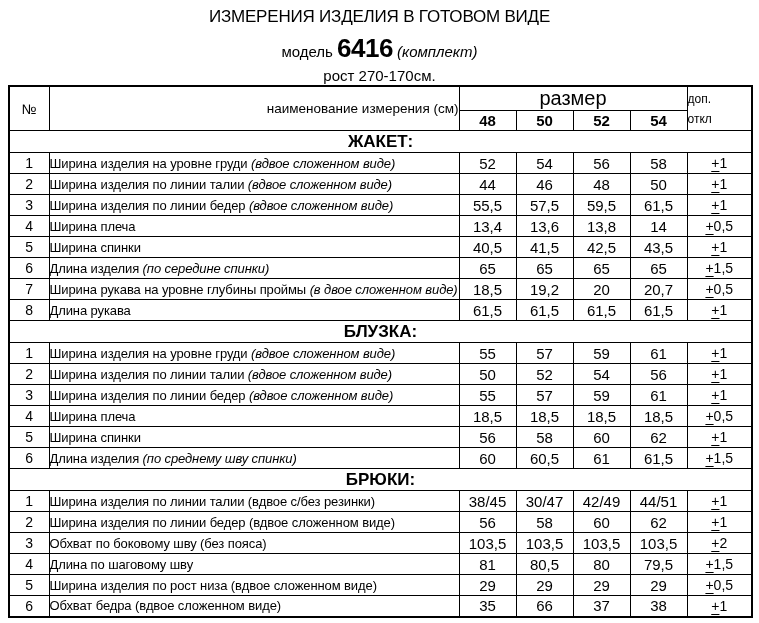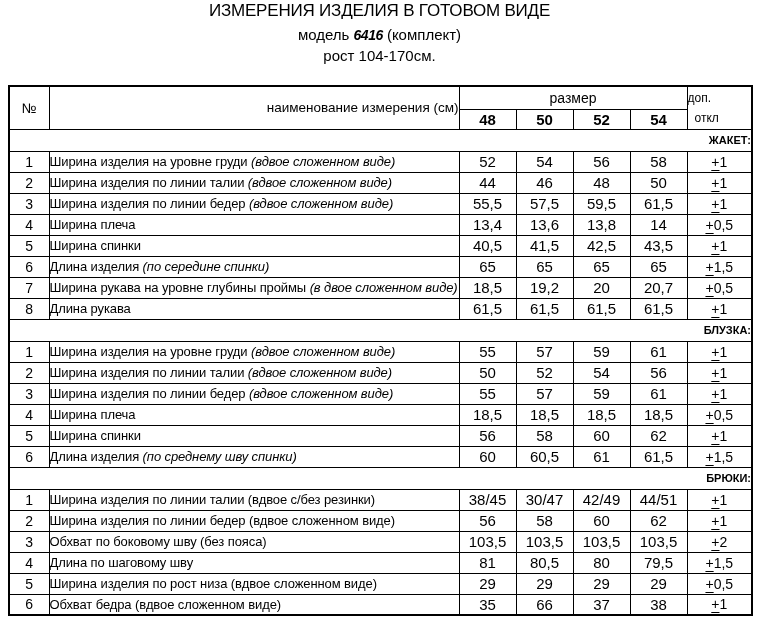--- a/index.html
+++ b/index.html
@@ -13,7 +13,7 @@
     overflow: hidden;
   }
   
-  .title-block { text-align: center; line-height: 1.25; }
+  .title-block { text-align: center; padding-top: 6px; line-height: 1.25; }
   .title-line1 { font-size: 17px; letter-spacing: -0.2px; }
   .title-line2 { font-size: 15px; margin-top: 5px; }
   .model-number { font-size: 14px; font-weight: bold; letter-spacing: -0.5px; font-style: italic; }

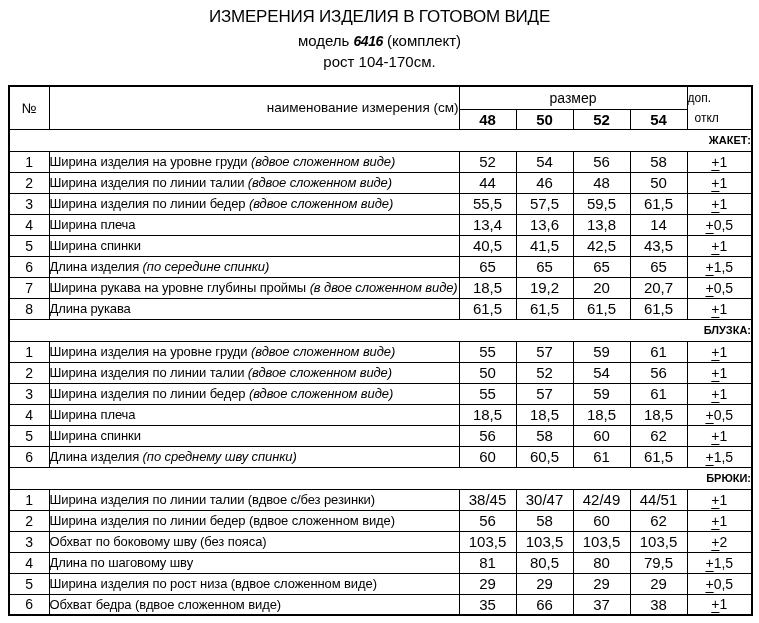--- a/index.html
+++ b/index.html
@@ -16,7 +16,7 @@
   .title-block { text-align: center; padding-top: 6px; line-height: 1.25; }
   .title-line1 { font-size: 17px; letter-spacing: -0.2px; }
   .title-line2 { font-size: 15px; margin-top: 5px; }
-  .model-number { font-size: 14px; font-weight: bold; letter-spacing: -0.5px; font-style: italic; }
+  .model-number { font-size: 26px; font-weight: bold; letter-spacing: -0.5px; }
   .model-suffix { }
   .title-line3 { font-size: 15px; margin-top: 2px; }
 

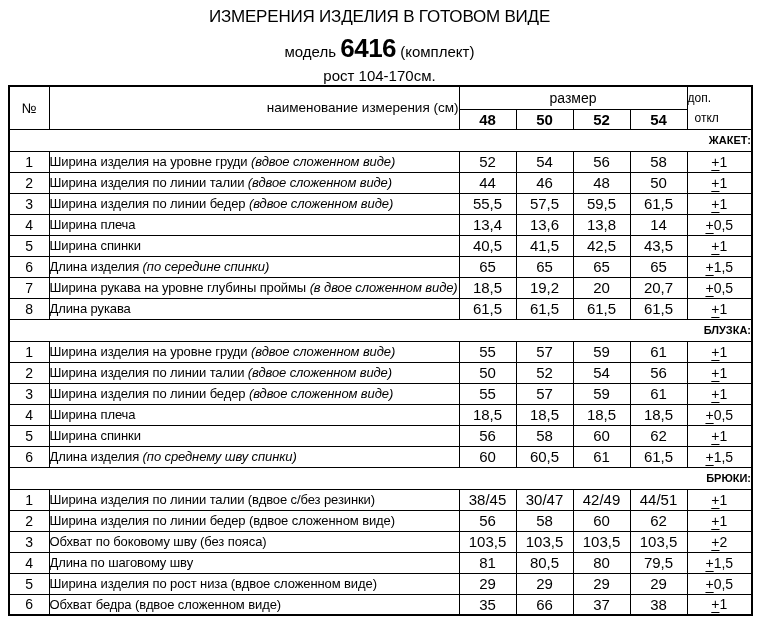--- a/index.html
+++ b/index.html
@@ -17,7 +17,7 @@
   .title-line1 { font-size: 17px; letter-spacing: -0.2px; }
   .title-line2 { font-size: 15px; margin-top: 5px; }
   .model-number { font-size: 26px; font-weight: bold; letter-spacing: -0.5px; }
-  .model-suffix { }
+  .model-suffix { font-style: italic; }
   .title-line3 { font-size: 15px; margin-top: 2px; }
 
   

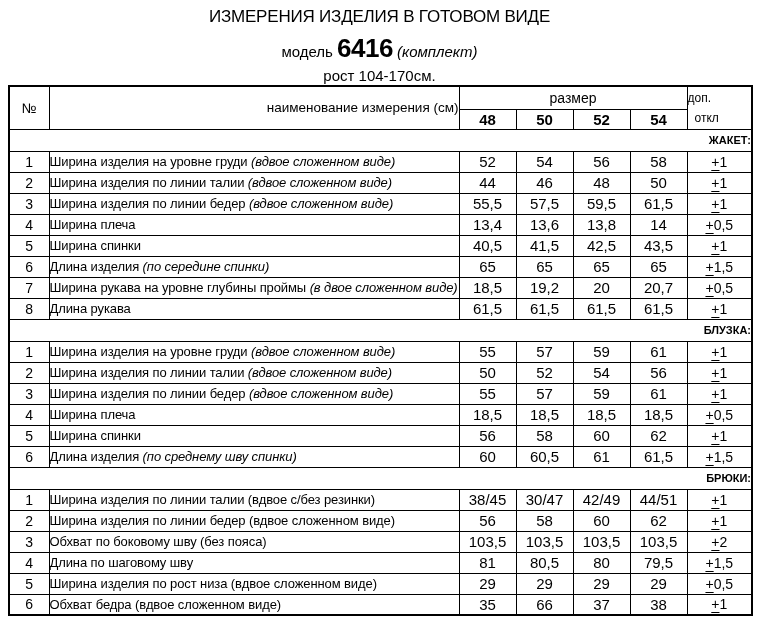--- a/index.html
+++ b/index.html
@@ -90,7 +90,7 @@
       <span class="model-number">6416</span>
       <span class="model-suffix">(комплект)</span>
     </div>
-    <div class="title-line3">рост 104-170см.</div>
+    <div class="title-line3">рост 270-170см.</div>
   </div>
 
   <table class="meas">

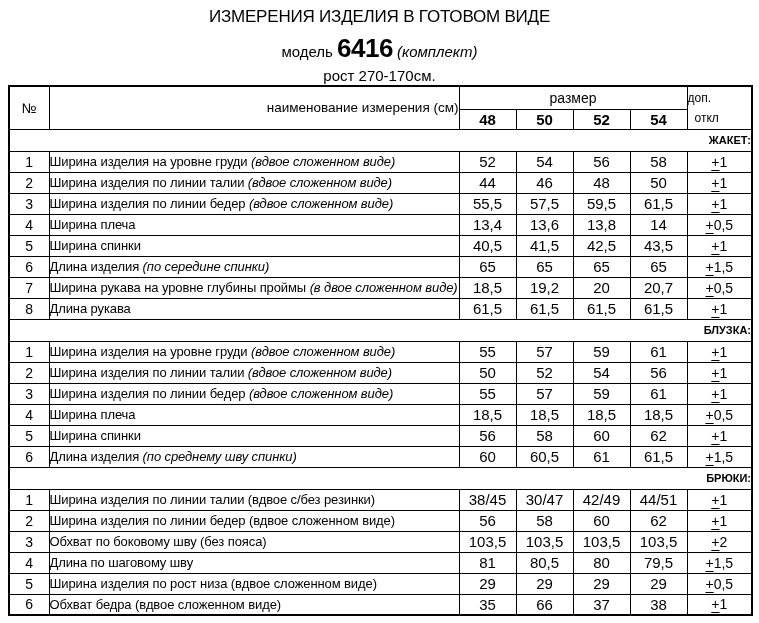--- a/index.html
+++ b/index.html
@@ -45,7 +45,7 @@
   th { font-weight: normal; }
   .num-th { font-size: 14px; text-align: center; }
   .name-th { font-size: 13.5px; text-align: right; }
-  .group-th { font-size: 14px; text-align: center; }
+  .group-th { font-size: 20px; text-align: center; }
   .size-th { font-size: 15px; font-weight: bold; text-align: center; }
   .tol-th { text-align: left; padding-left: 5px; font-size: 12px; vertical-align: middle; }
   .tol-th div { line-height: 20px; }

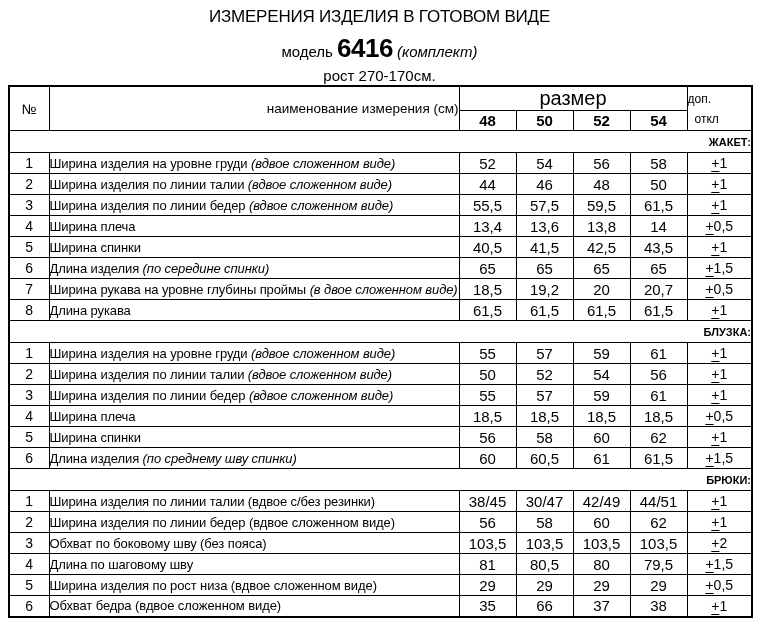--- a/index.html
+++ b/index.html
@@ -55,7 +55,6 @@
     text-decoration-color: #cc1100;
     text-decoration-thickness: 1px;
     text-underline-offset: 3px;
-    margin-left: 7px;
   }
 
   td.section-cell {

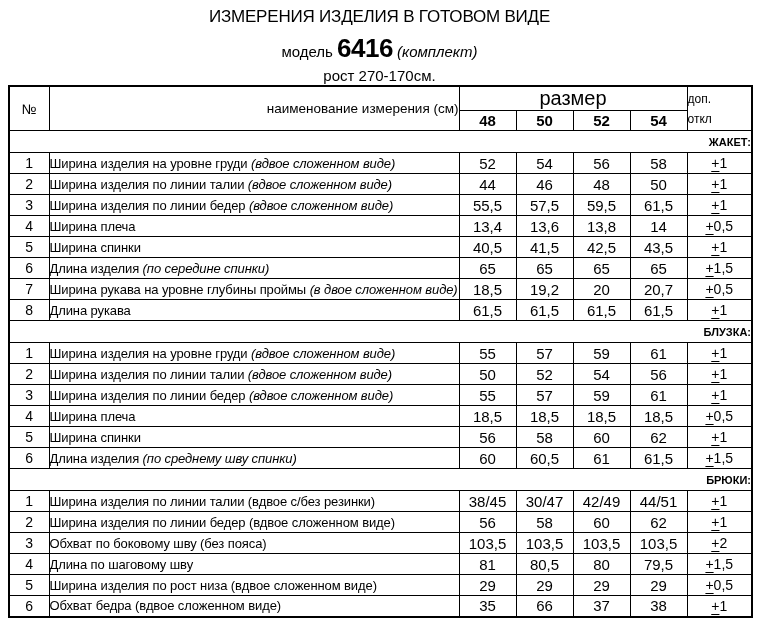--- a/index.html
+++ b/index.html
@@ -61,8 +61,8 @@
     border-top: 2px solid #000;
     border-bottom: 2px solid #000;
     font-weight: bold;
-    font-size: 11px;
-    text-align: right;
+    font-size: 17px;
+    text-align: center;
     padding-left: 12px;
   }
   td.num-cell { text-align: center; font-size: 14px; }

